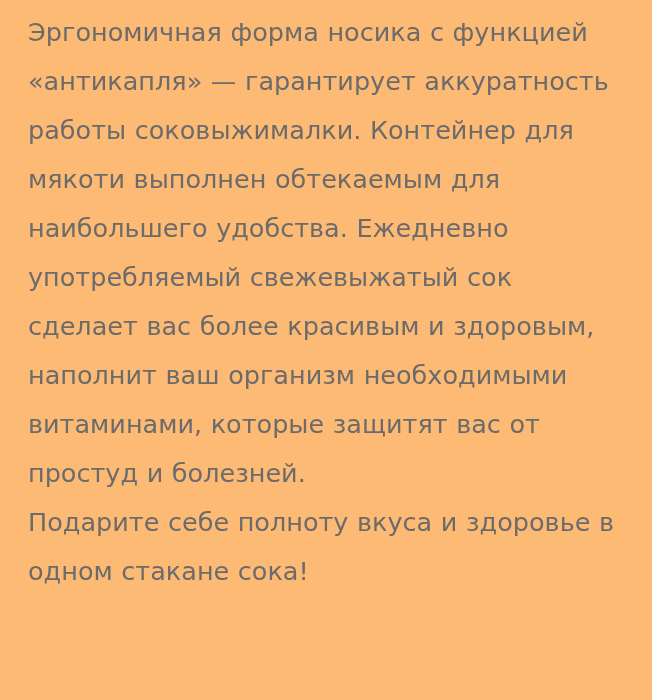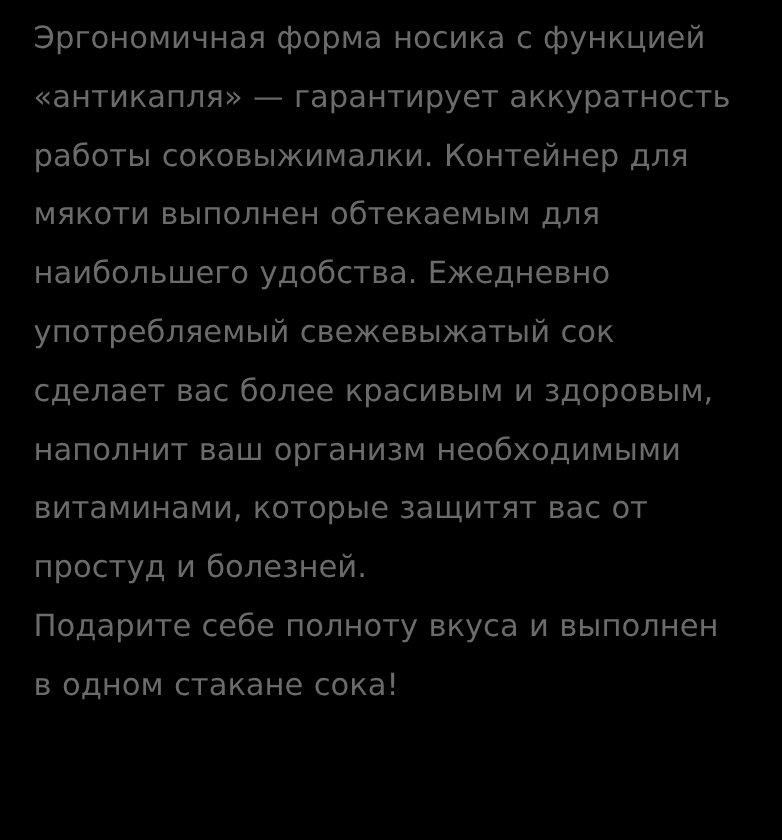--- a/index.html
+++ b/index.html
@@ -16,7 +16,7 @@
   .page {
     width: 652px;
     height: 700px;
-    background: #000000;
+    background: #fdba74;
     box-sizing: border-box;
     padding: 8px 30px 0 28px;
   }

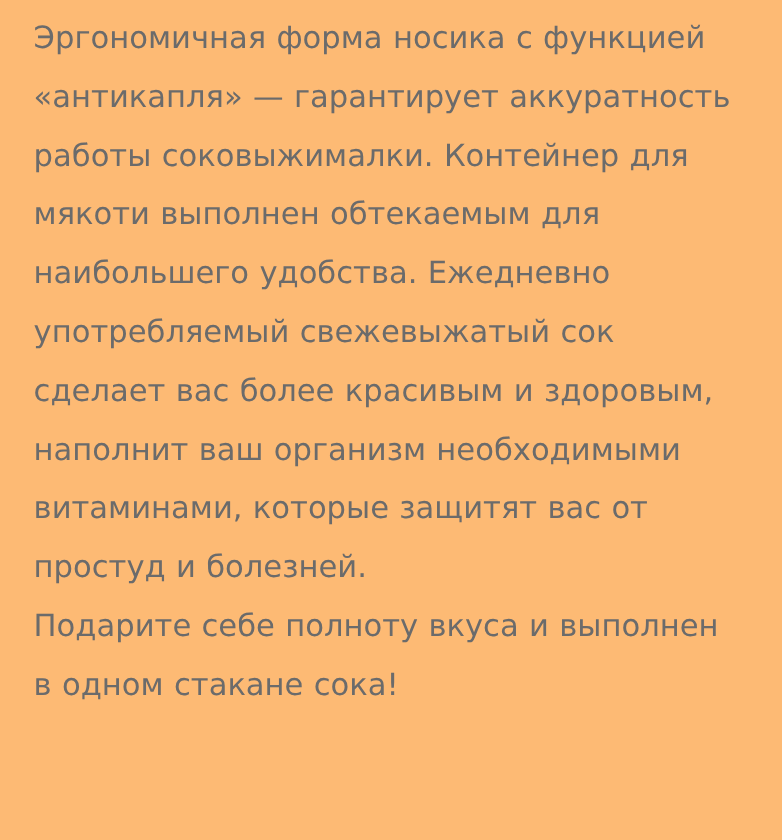--- a/index.html
+++ b/index.html
@@ -43,7 +43,7 @@
 <div class="page">
   <div class="description-block">
     <p class="para">Эргономичная форма носика с функцией «антикапля» — гарантирует аккуратность работы соковыжималки. Контейнер для мякоти выполнен обтекаемым для наибольшего удобства. Ежедневно употребляемый свежевыжатый сок сделает вас более красивым и здоровым, наполнит ваш организм необходимыми витаминами, которые защитят вас от простуд и болезней.</p>
-    <p class="para">Подарите себе полноту вкуса и выполнен в одном стакане сока!</p>
+    <p class="para">Подарите себе полноту вкуса и здоровье в одном стакане сока!</p>
   </div>
 </div>
 

